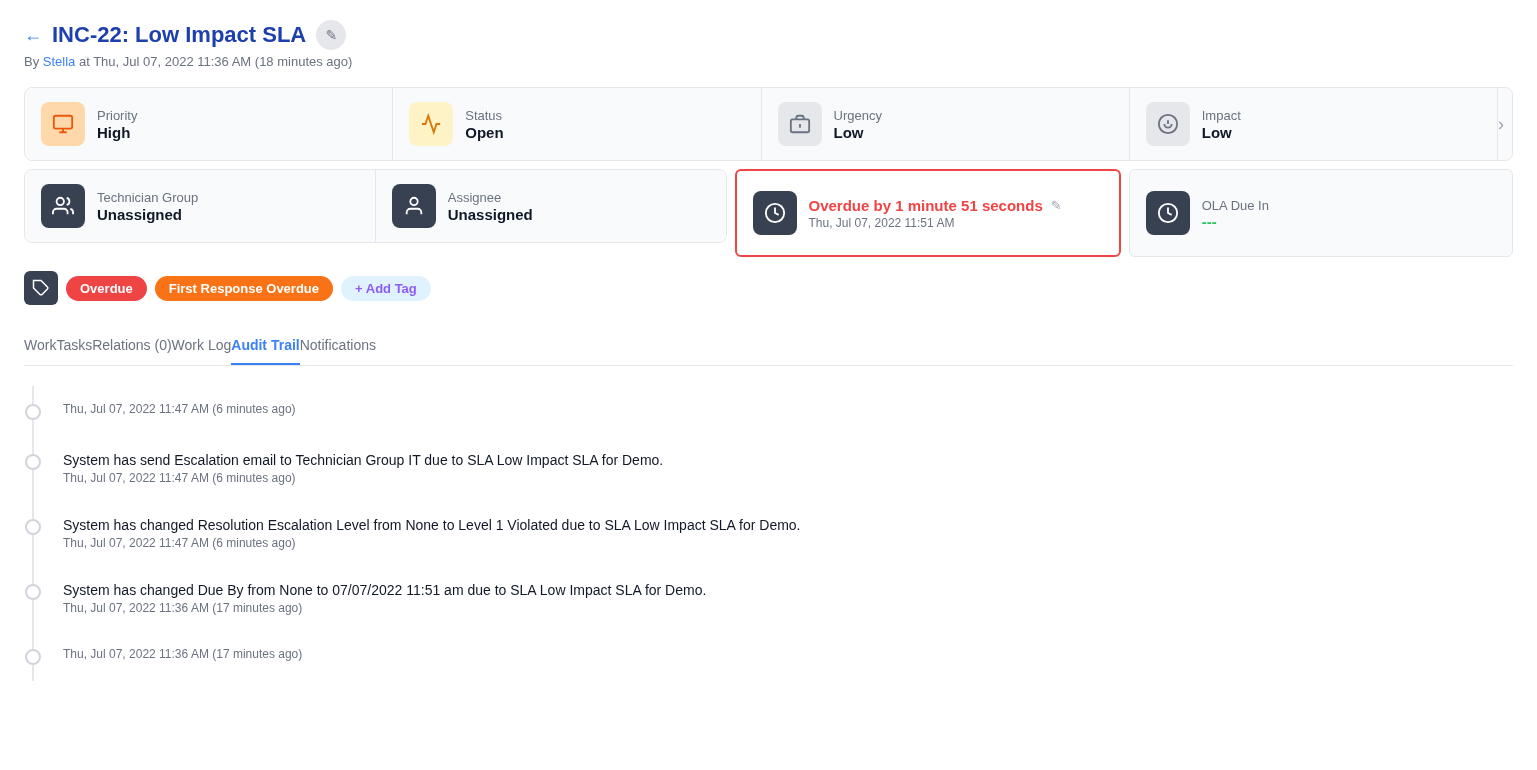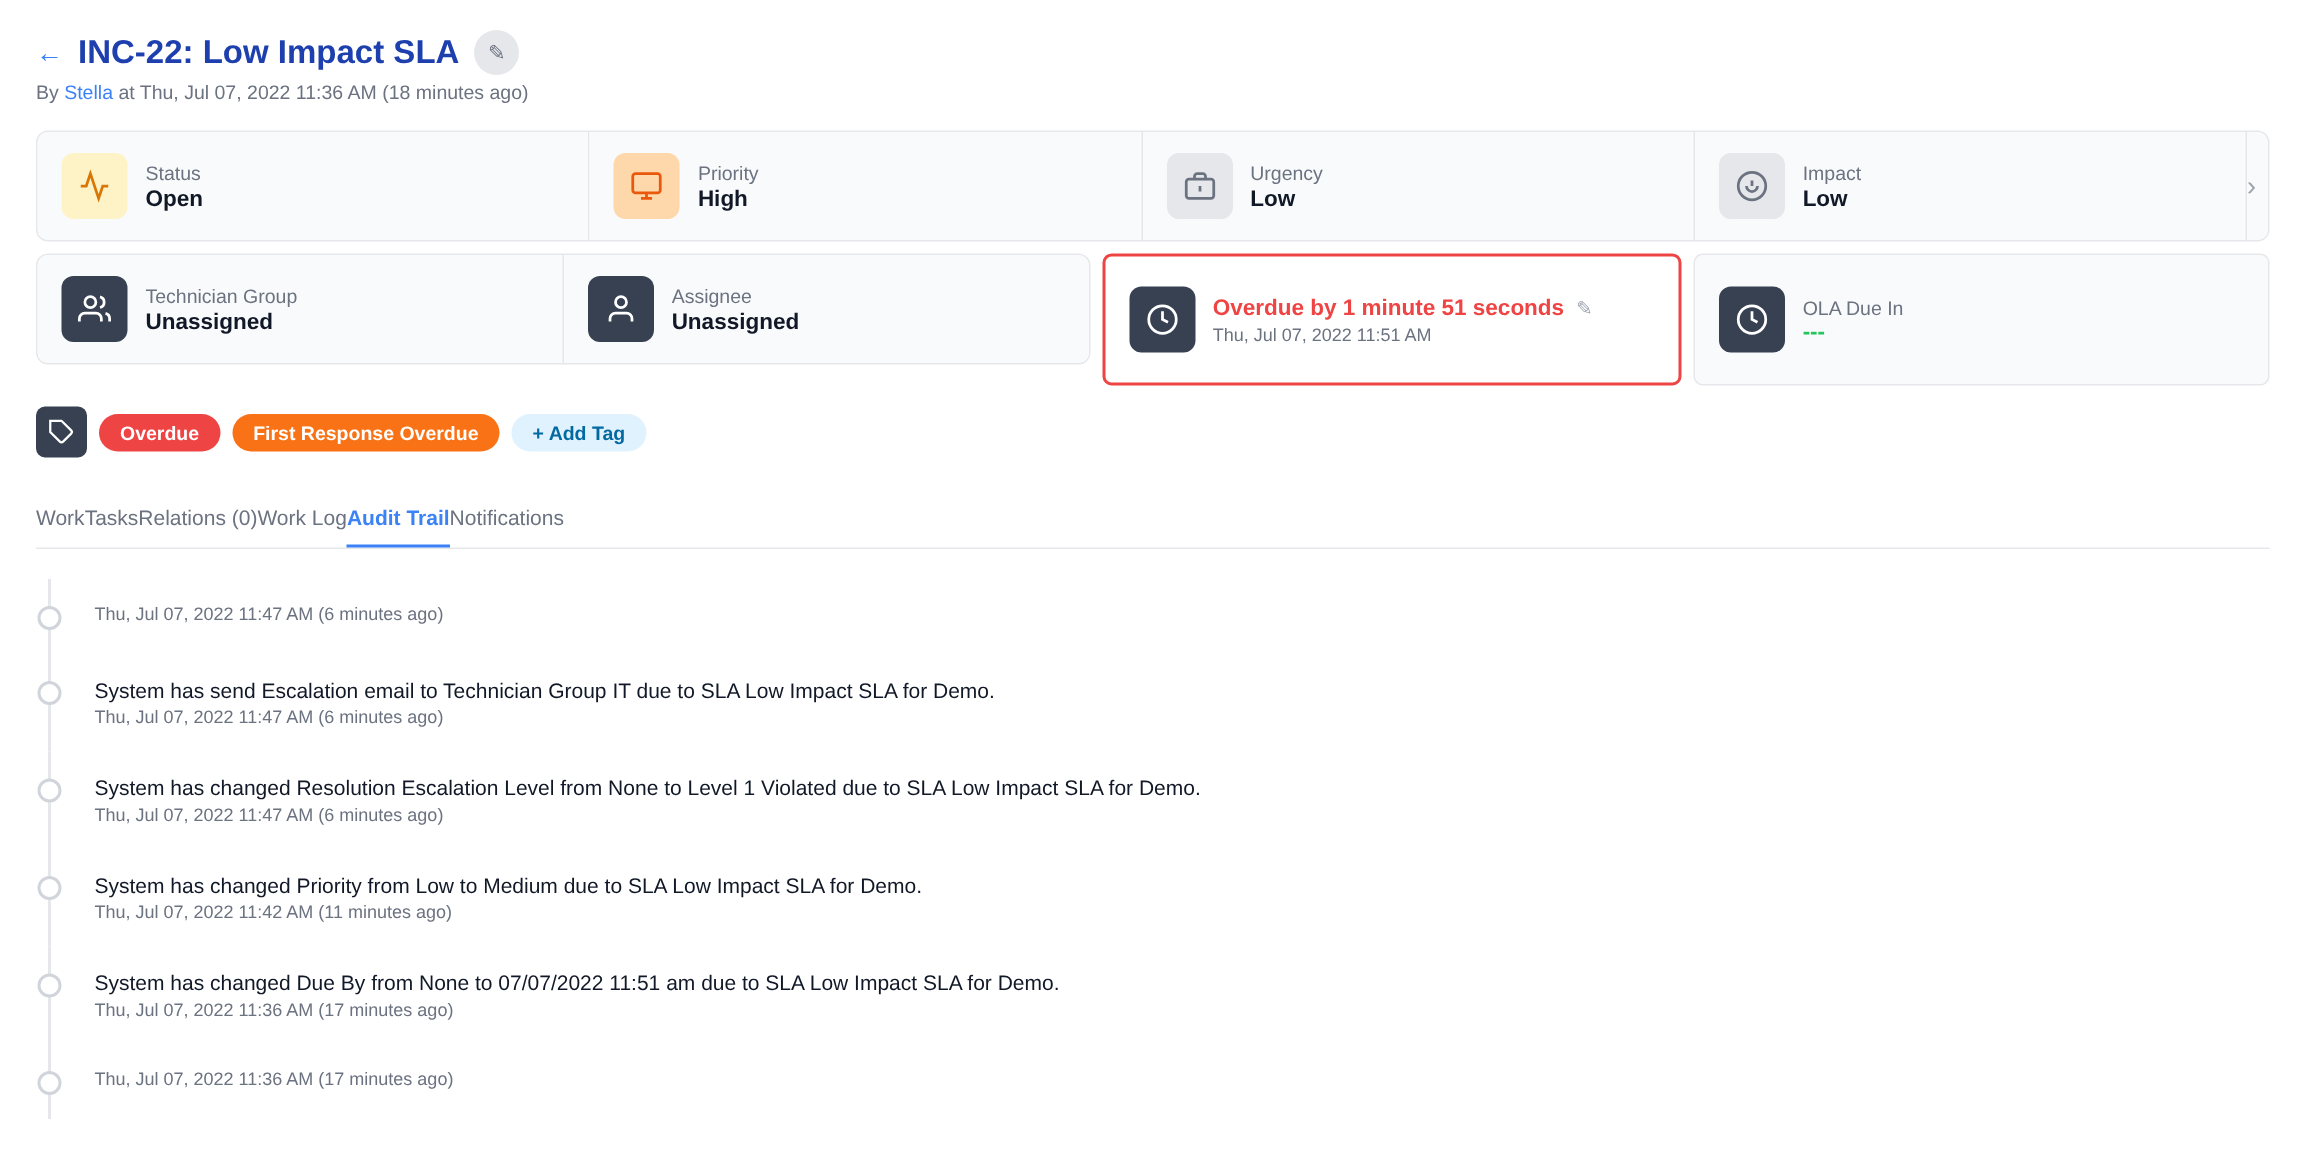--- a/index.html
+++ b/index.html
@@ -76,17 +76,6 @@
 
   <div class="info-row">
     <div class="info-card">
-      <div class="info-card-icon icon-yellow">
-        <svg width="22" height="22" viewBox="0 0 24 24" fill="none" stroke="#d97706" stroke-width="2">
-            <polyline points="22 12 18 12 15 21 9 3 6 12 2 12"></polyline>
-          </svg>
-      </div>
-      <div class="info-card-text">
-        <span class="info-card-label">Status</span>
-        <span class="info-card-value">Open</span>
-      </div>
-    </div>
-    <div class="info-card">
       <div class="info-card-icon icon-orange">
         <svg width="22" height="22" viewBox="0 0 24 24" fill="none" stroke="#ea580c" stroke-width="2">
             <rect x="2" y="3" width="20" height="14" rx="2"></rect>
@@ -97,6 +86,17 @@
       <div class="info-card-text">
         <span class="info-card-label">Priority</span>
         <span class="info-card-value">High</span>
+      </div>
+    </div>
+    <div class="info-card">
+      <div class="info-card-icon icon-yellow">
+        <svg width="22" height="22" viewBox="0 0 24 24" fill="none" stroke="#d97706" stroke-width="2">
+            <polyline points="22 12 18 12 15 21 9 3 6 12 2 12"></polyline>
+          </svg>
+      </div>
+      <div class="info-card-text">
+        <span class="info-card-label">Status</span>
+        <span class="info-card-value">Open</span>
       </div>
     </div>
     <div class="info-card">

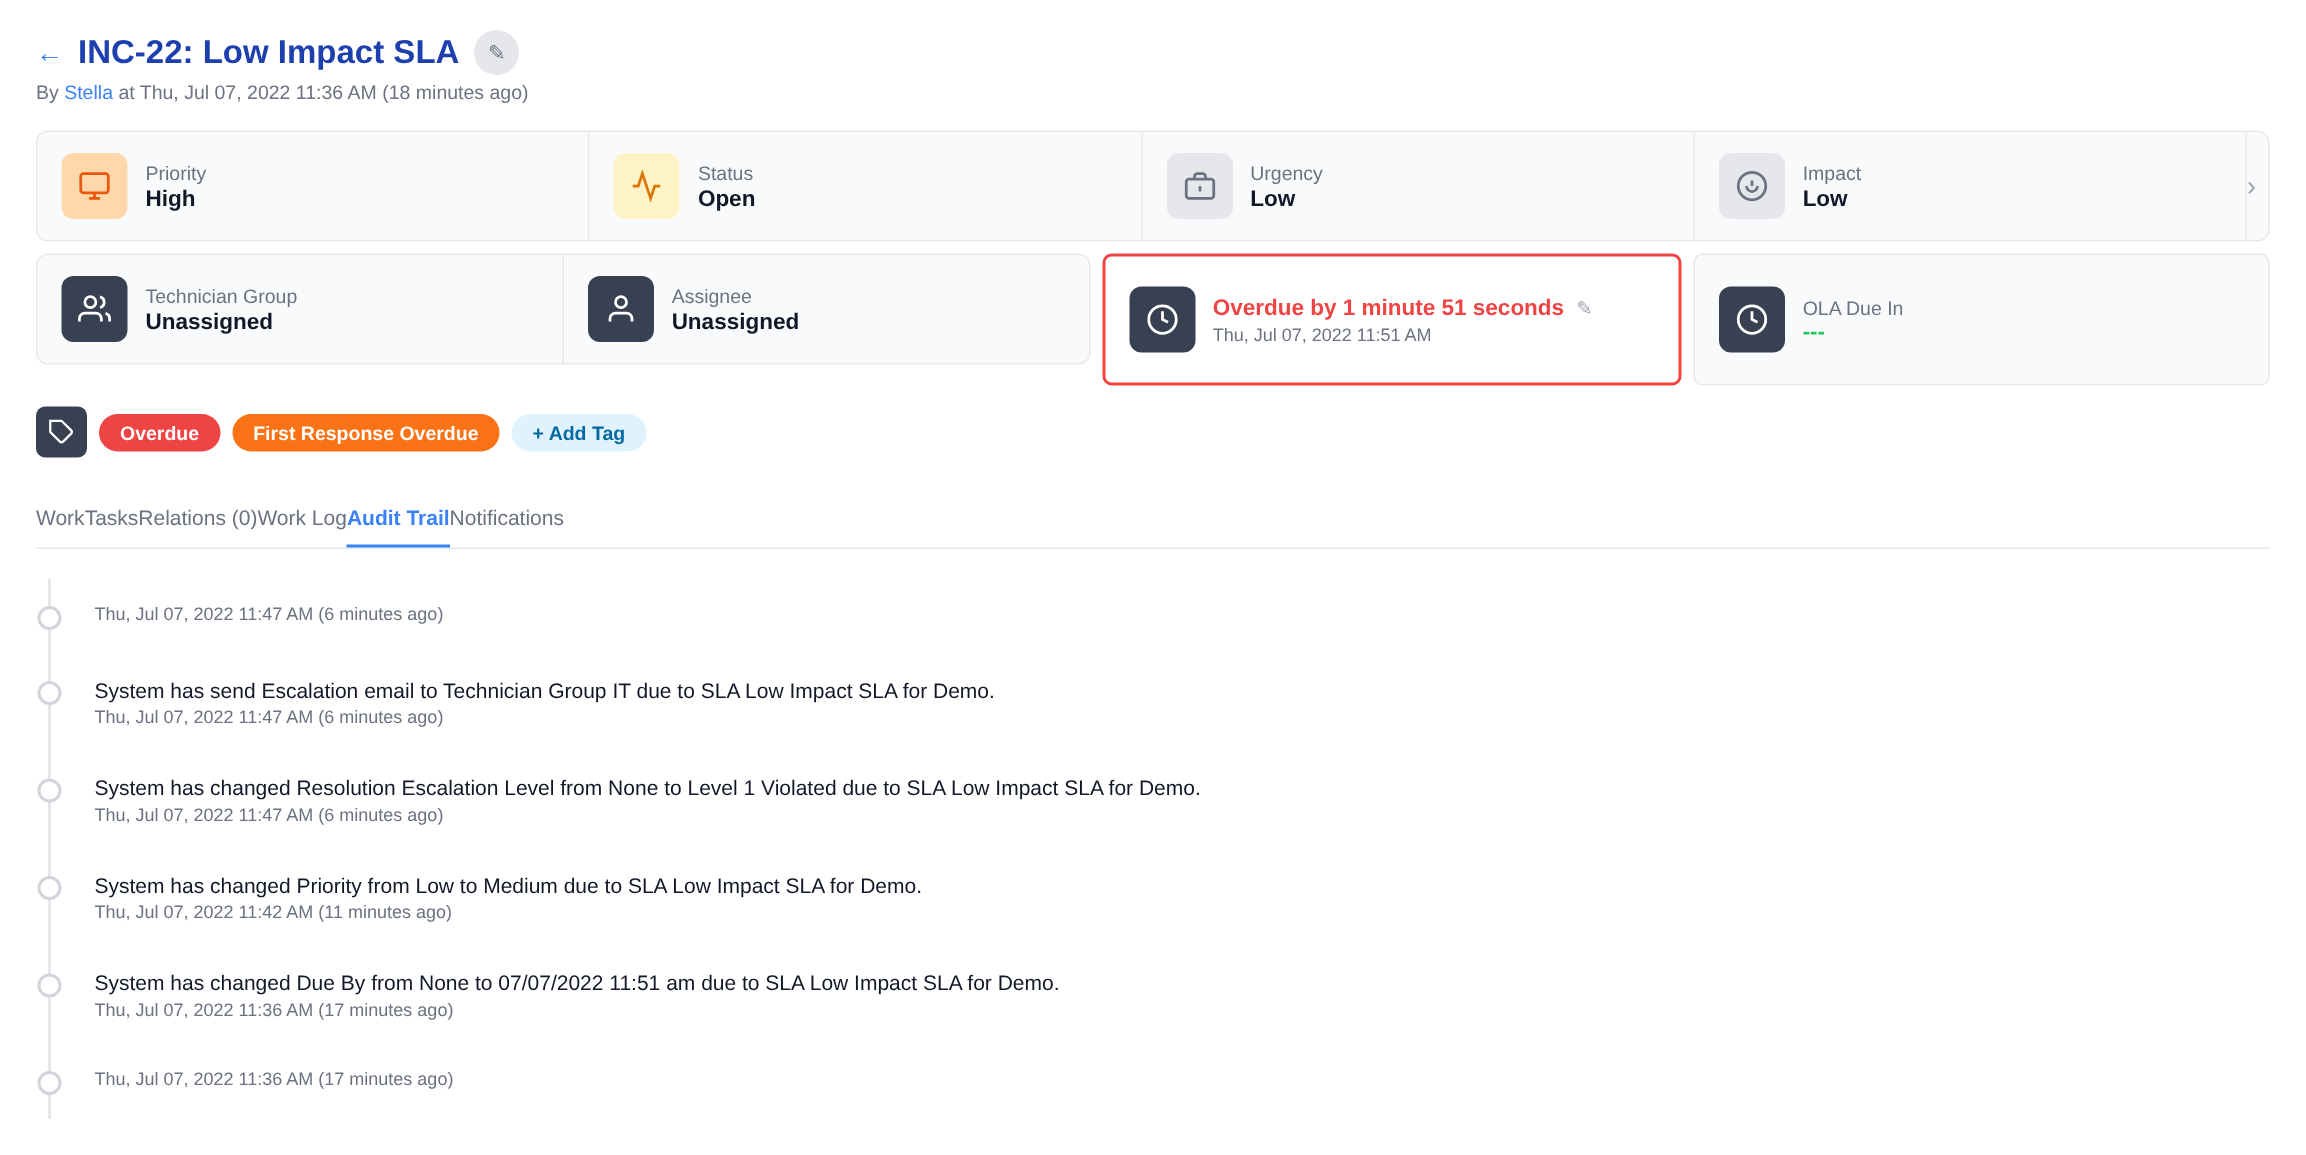--- a/index.html
+++ b/index.html
@@ -43,7 +43,7 @@
     .tag-icon { background: #374151; color: #fff; border-radius: 6px; width: 34px; height: 34px; display: flex; align-items: center; justify-content: center; font-size: 16px; }
     .tag-overdue { background: #ef4444; color: #fff; border-radius: 20px; padding: 5px 14px; font-size: 13px; font-weight: 600; }
     .tag-first-response { background: #f97316; color: #fff; border-radius: 20px; padding: 5px 14px; font-size: 13px; font-weight: 600; }
-    .tag-add { background: #e0f2fe; color: #0369a1; border-radius: 20px; padding: 5px 14px; font-size: 13px; font-weight: 600; border: none; cursor: pointer; }
+    .tag-add { background: #e0f2fe; color: #8b5cf6; border-radius: 20px; padding: 5px 14px; font-size: 13px; font-weight: 600; border: none; cursor: pointer; }
 
     
     .tabs { display: flex; border-bottom: 1px solid #e5e7eb; margin-bottom: 20px; }

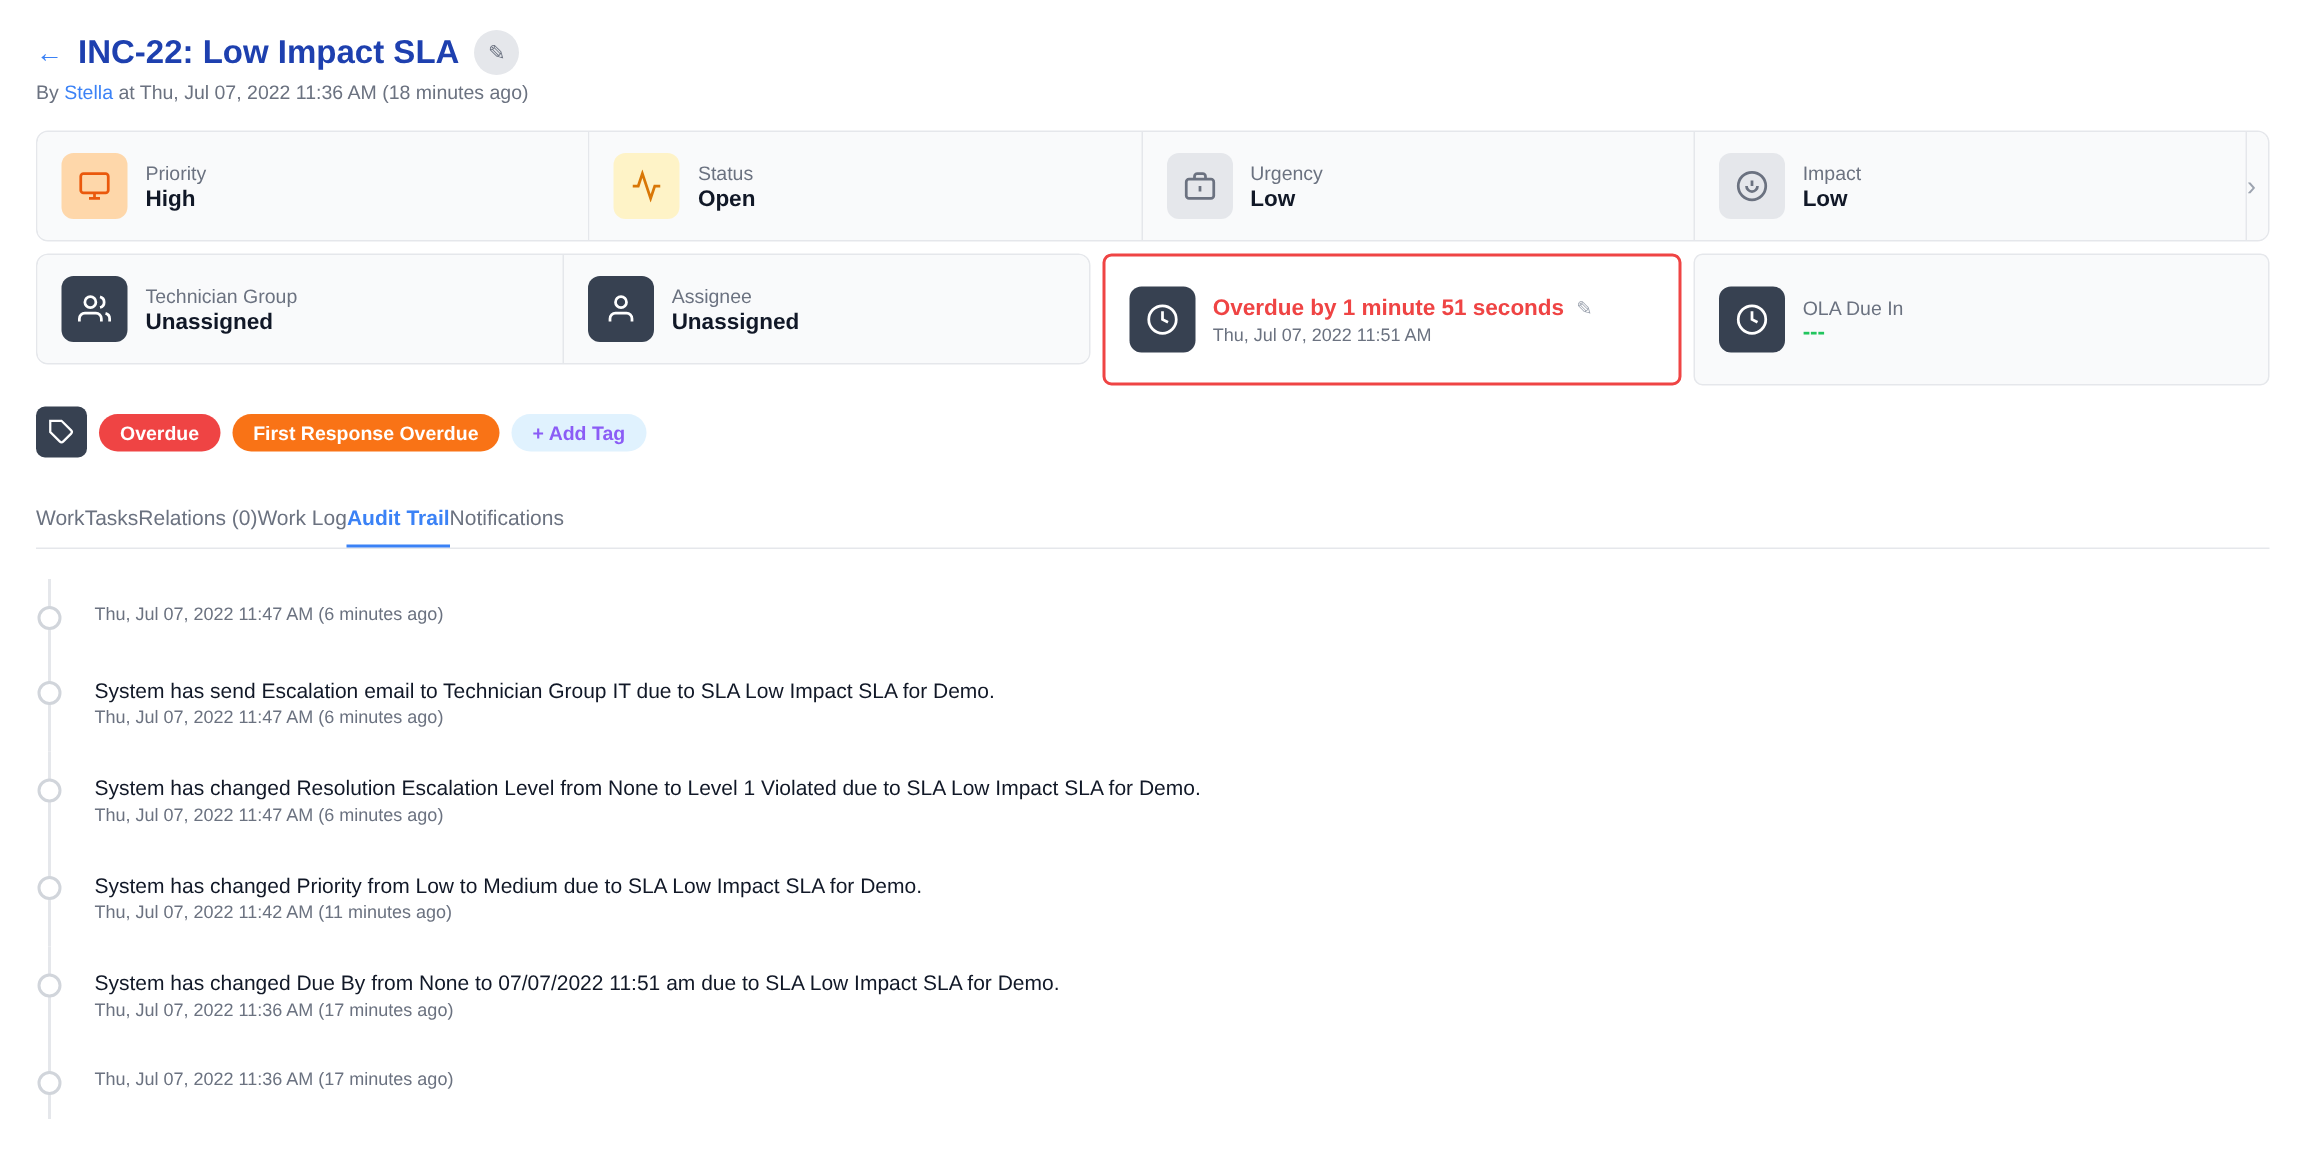--- a/index.html
+++ b/index.html
@@ -237,13 +237,6 @@
       </div>
     </div>
 
-    <div class="audit-item">
-      <div class="audit-dot"></div>
-      <div class="audit-content">
-        <span class="audit-message">System has changed Priority from Low to Medium due to SLA Low Impact SLA for Demo.</span>
-        <span class="audit-time">Thu, Jul 07, 2022 11:42 AM (11 minutes ago)</span>
-      </div>
-    </div>
 
     <div class="audit-item">
       <div class="audit-dot"></div>

